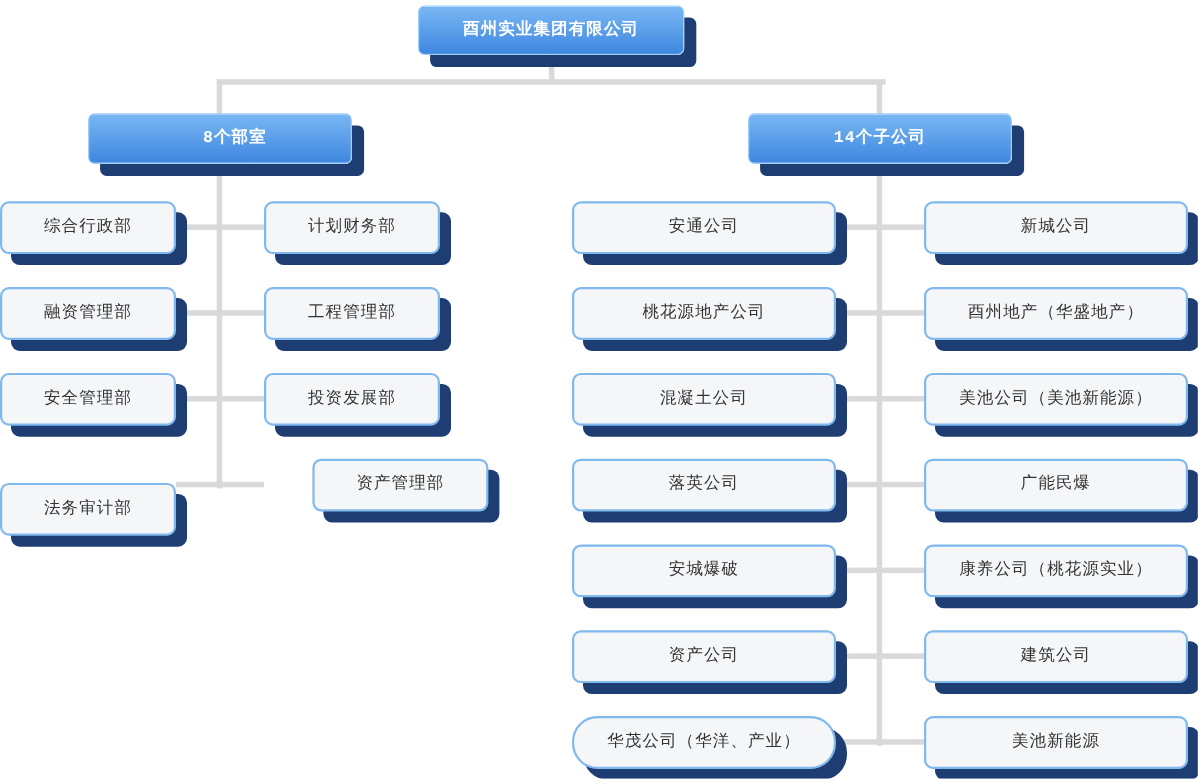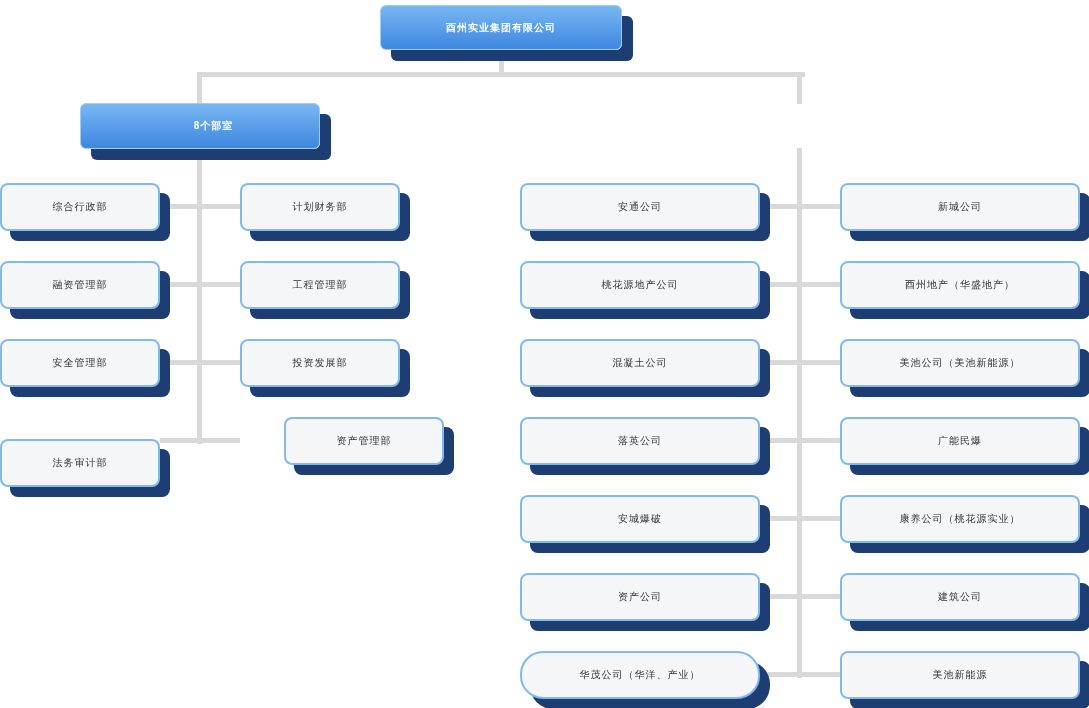--- a/index.html
+++ b/index.html
@@ -28,9 +28,10 @@
     align-items:center;
     justify-content:center;
     text-align:center;
-    font-size:10px;
+    font-size:15px;
     letter-spacing:1px;
     line-height:1.2;
+    font-family:Liberation Mono, monospace;
   }
   .node.blue{
     background:linear-gradient(180deg,var(--blue-top) 0%,var(--blue-bottom) 100%);

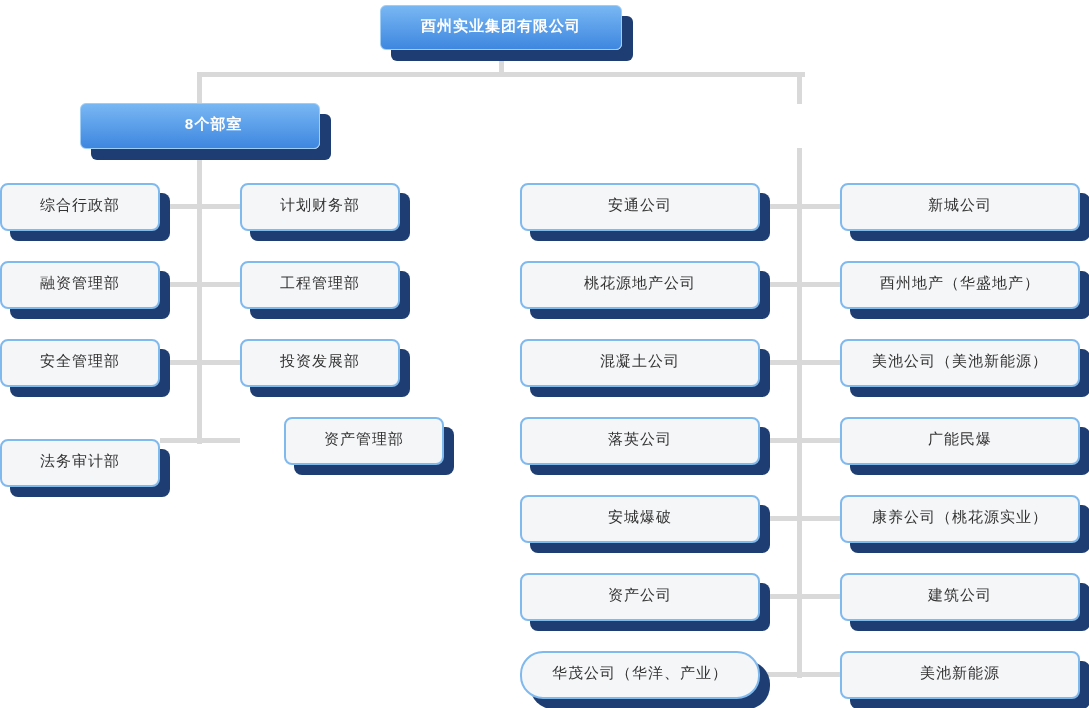--- a/index.html
+++ b/index.html
@@ -77,6 +77,7 @@
   <div class="node blue" style="left:380px;top:5px;width:242px;height:45px;">酉州实业集团有限公司</div>
 
   <div class="node blue" style="left:80px;top:103px;width:240px;height:46px;padding-left:27px;">8个部室</div>
+  <div class="node blue" style="left:680px;top:103px;width:240px;height:46px;">14个子公司</div>
 
   <div class="node leaf" style="left:0px;top:183px;width:160px;height:48px;">综合行政部</div>
   <div class="node leaf" style="left:0px;top:261px;width:160px;height:48px;">融资管理部</div>

